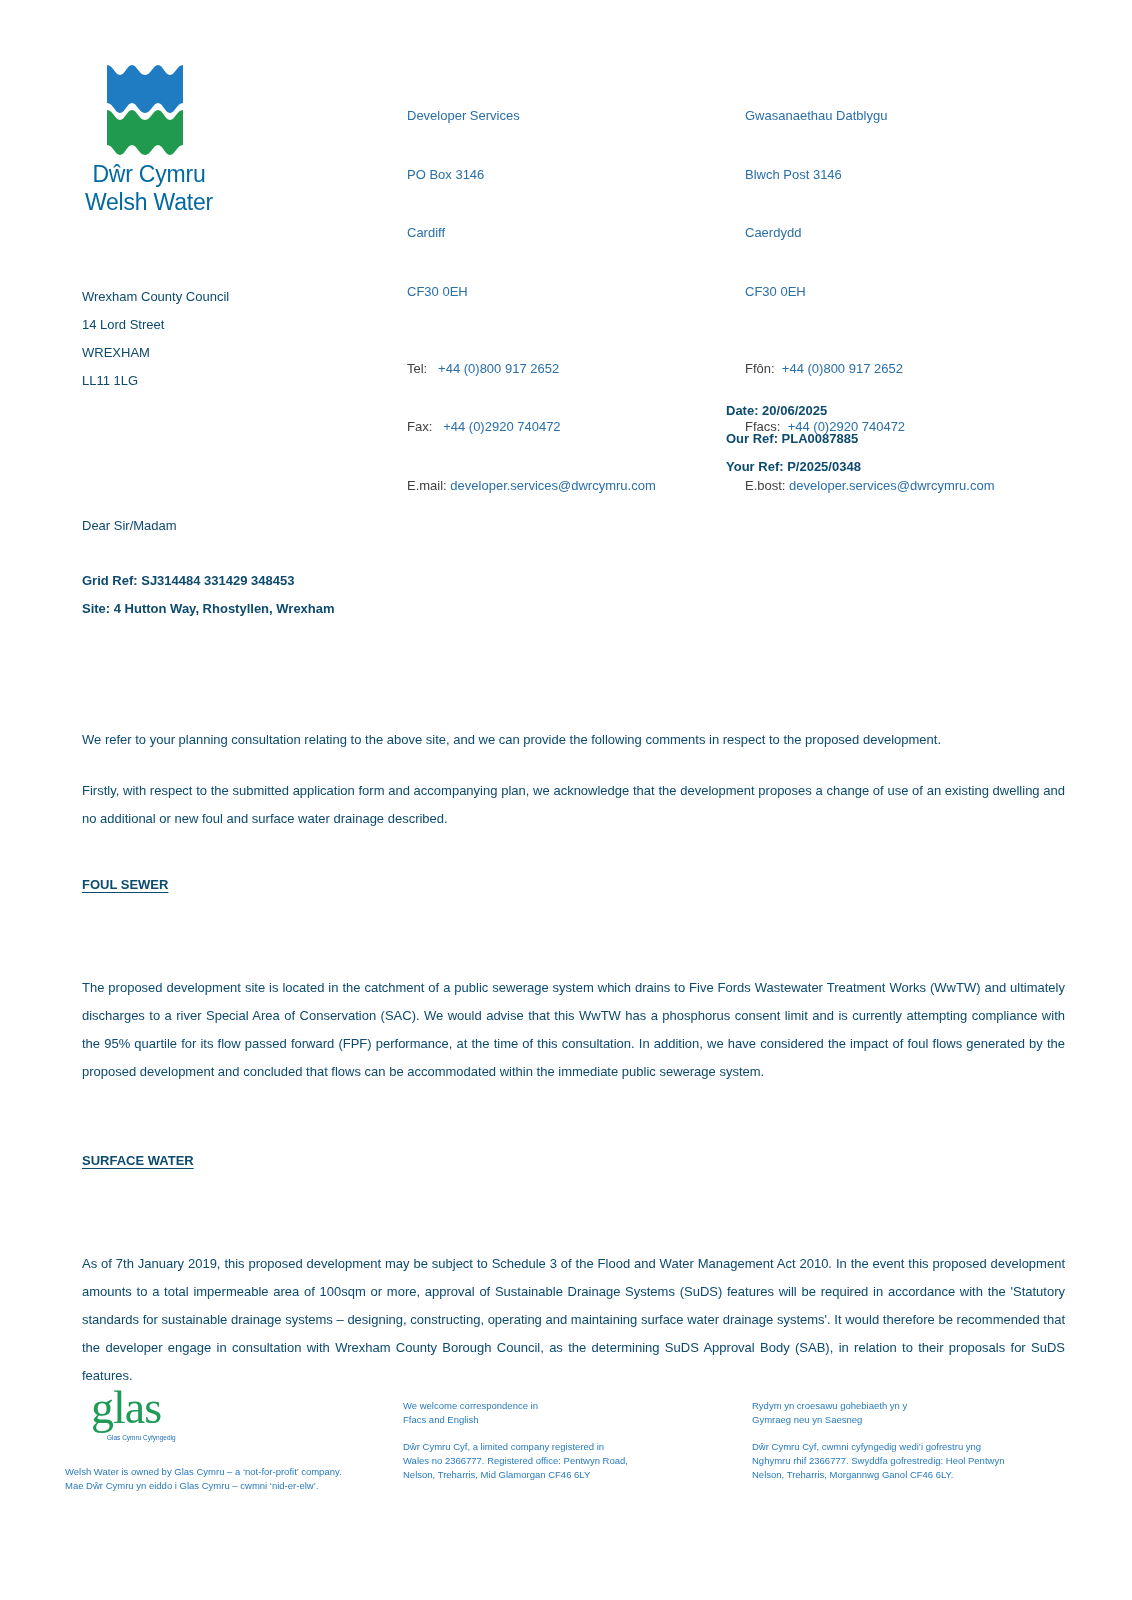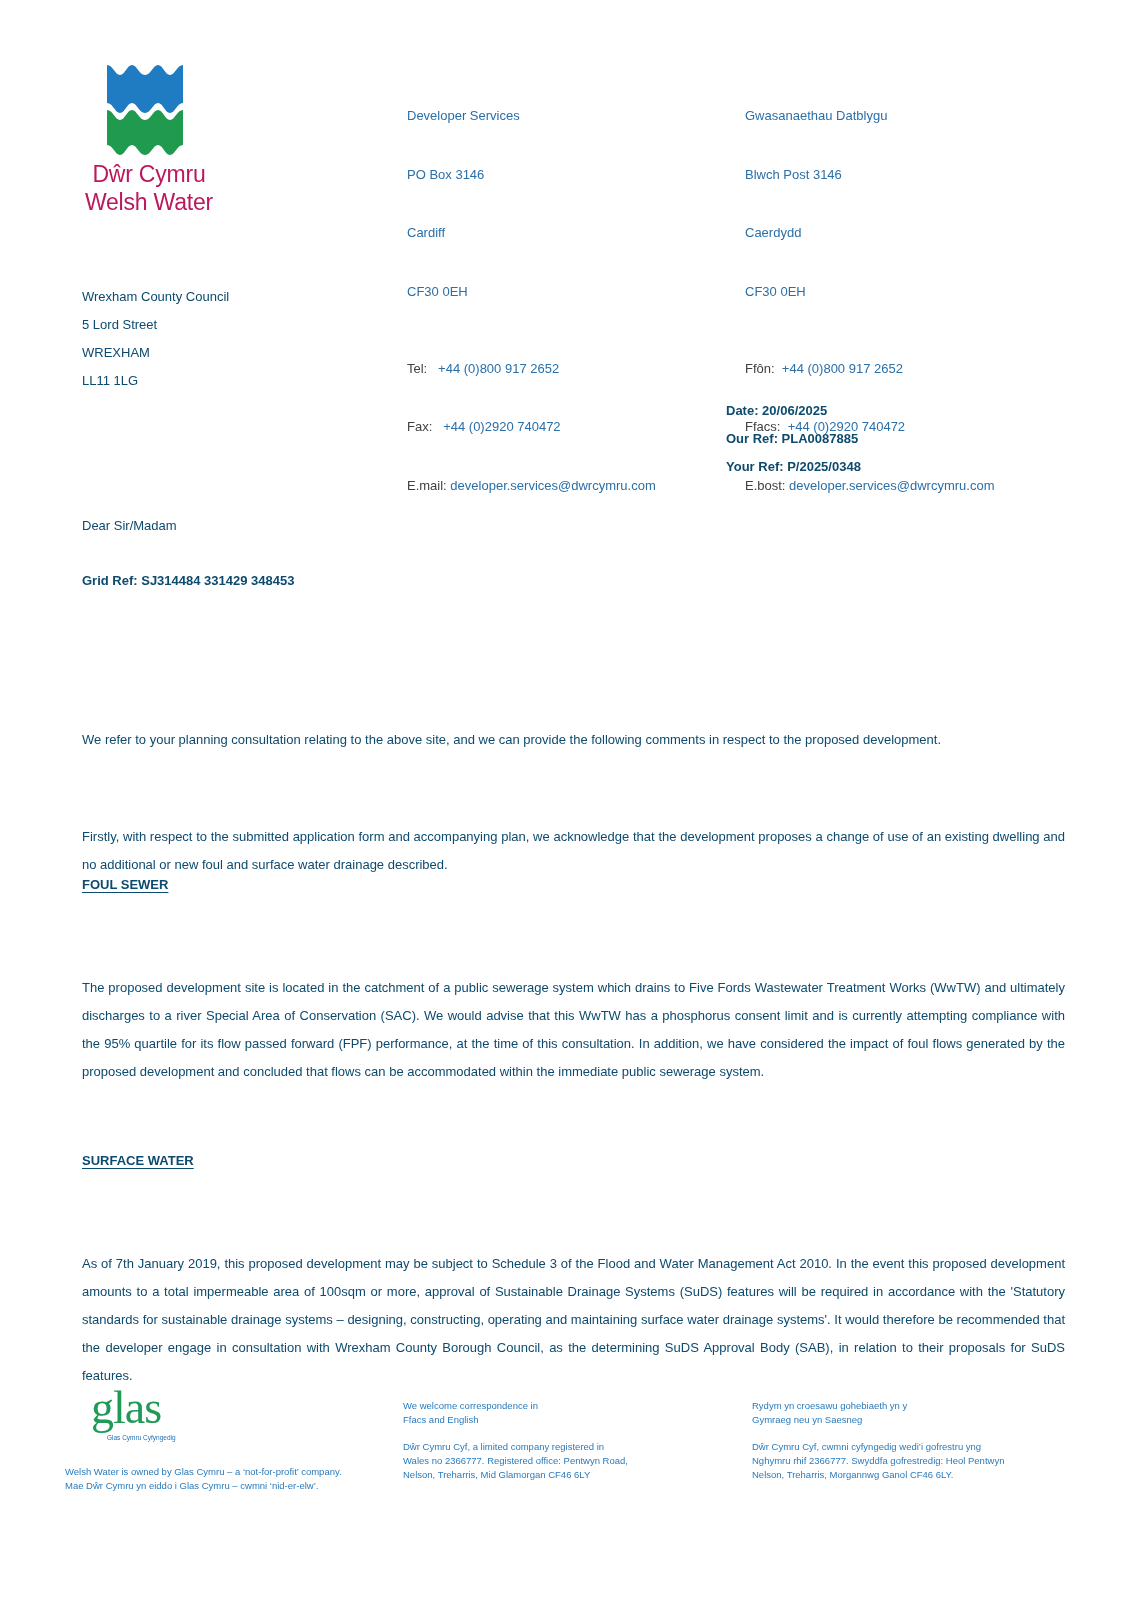--- a/index.html
+++ b/index.html
@@ -34,7 +34,7 @@
       left: 0;
       width: 150px;
       text-align: center;
-      color: #be185d;
+      color: #0369a1;
       font-size: 23px;
       line-height: 28px;
       letter-spacing: -0.2px;

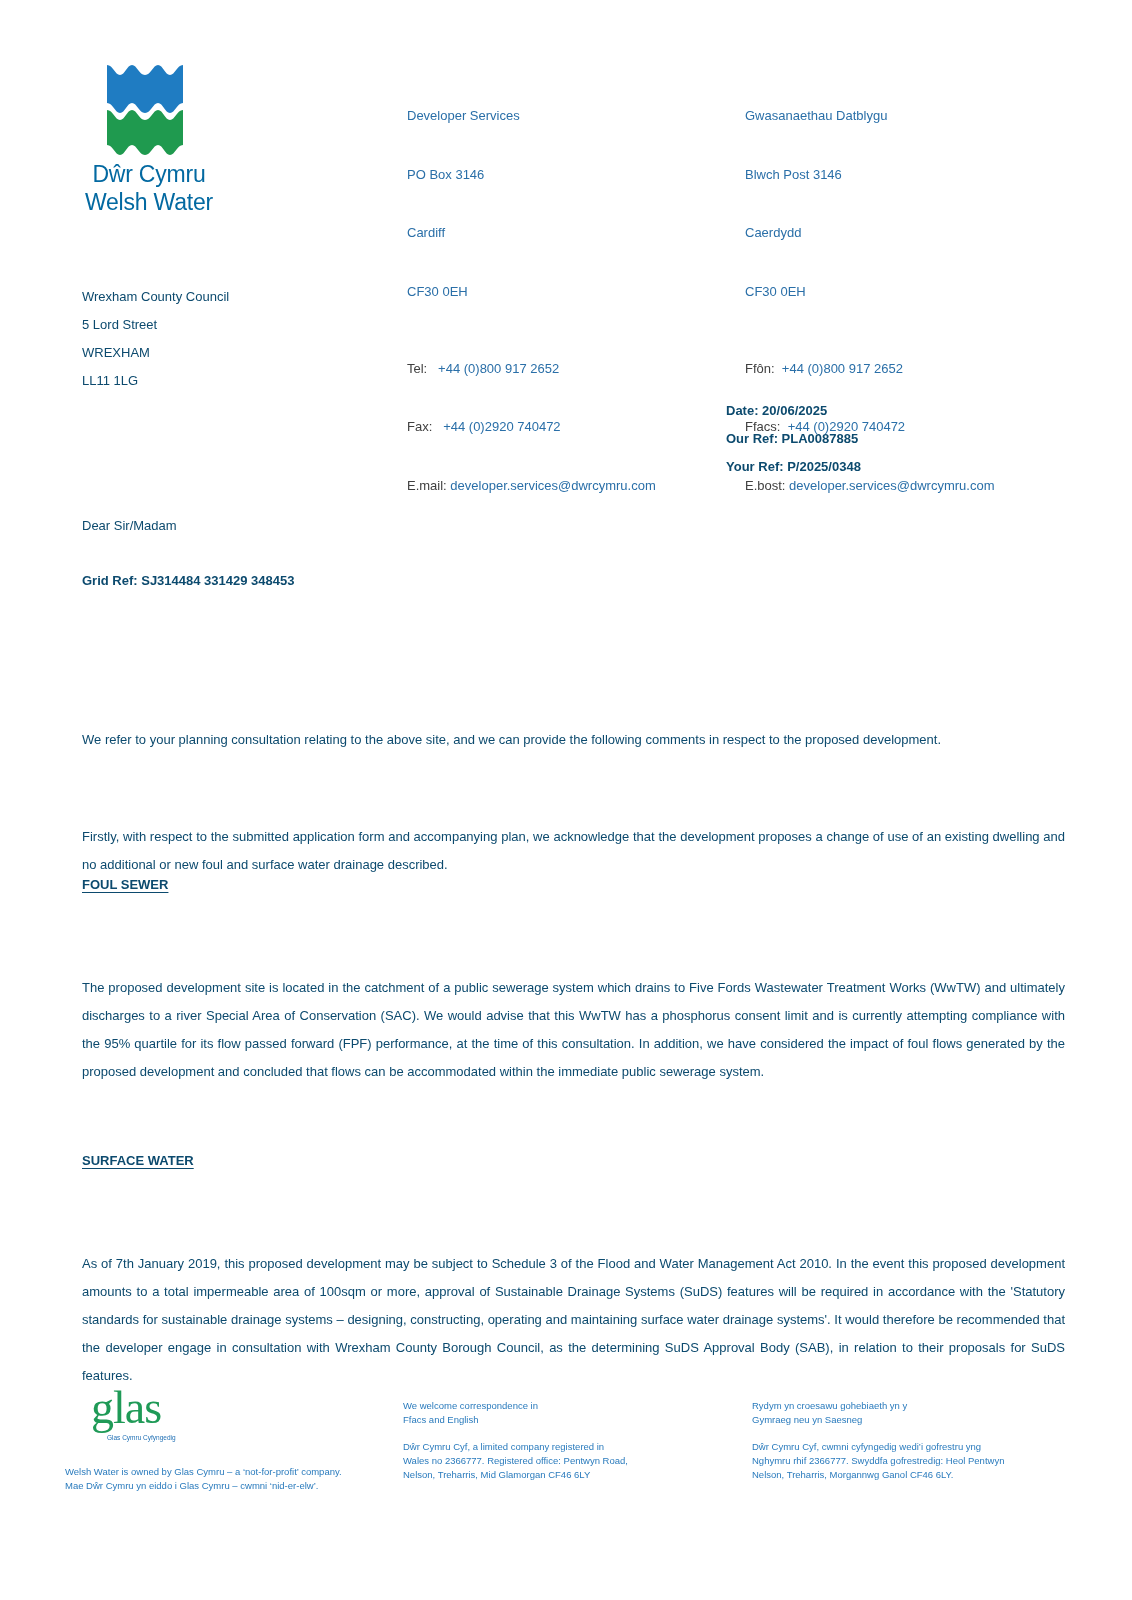--- a/index.html
+++ b/index.html
@@ -193,7 +193,7 @@
 
 <div class="abs body-text recipient">
   <span class="line">Wrexham County Council</span>
-  <span class="line">5 Lord Street</span>
+  <span class="line">14 Lord Street</span>
   <span class="line">WREXHAM</span>
   <span class="line">LL11 1LG</span>
 </div>

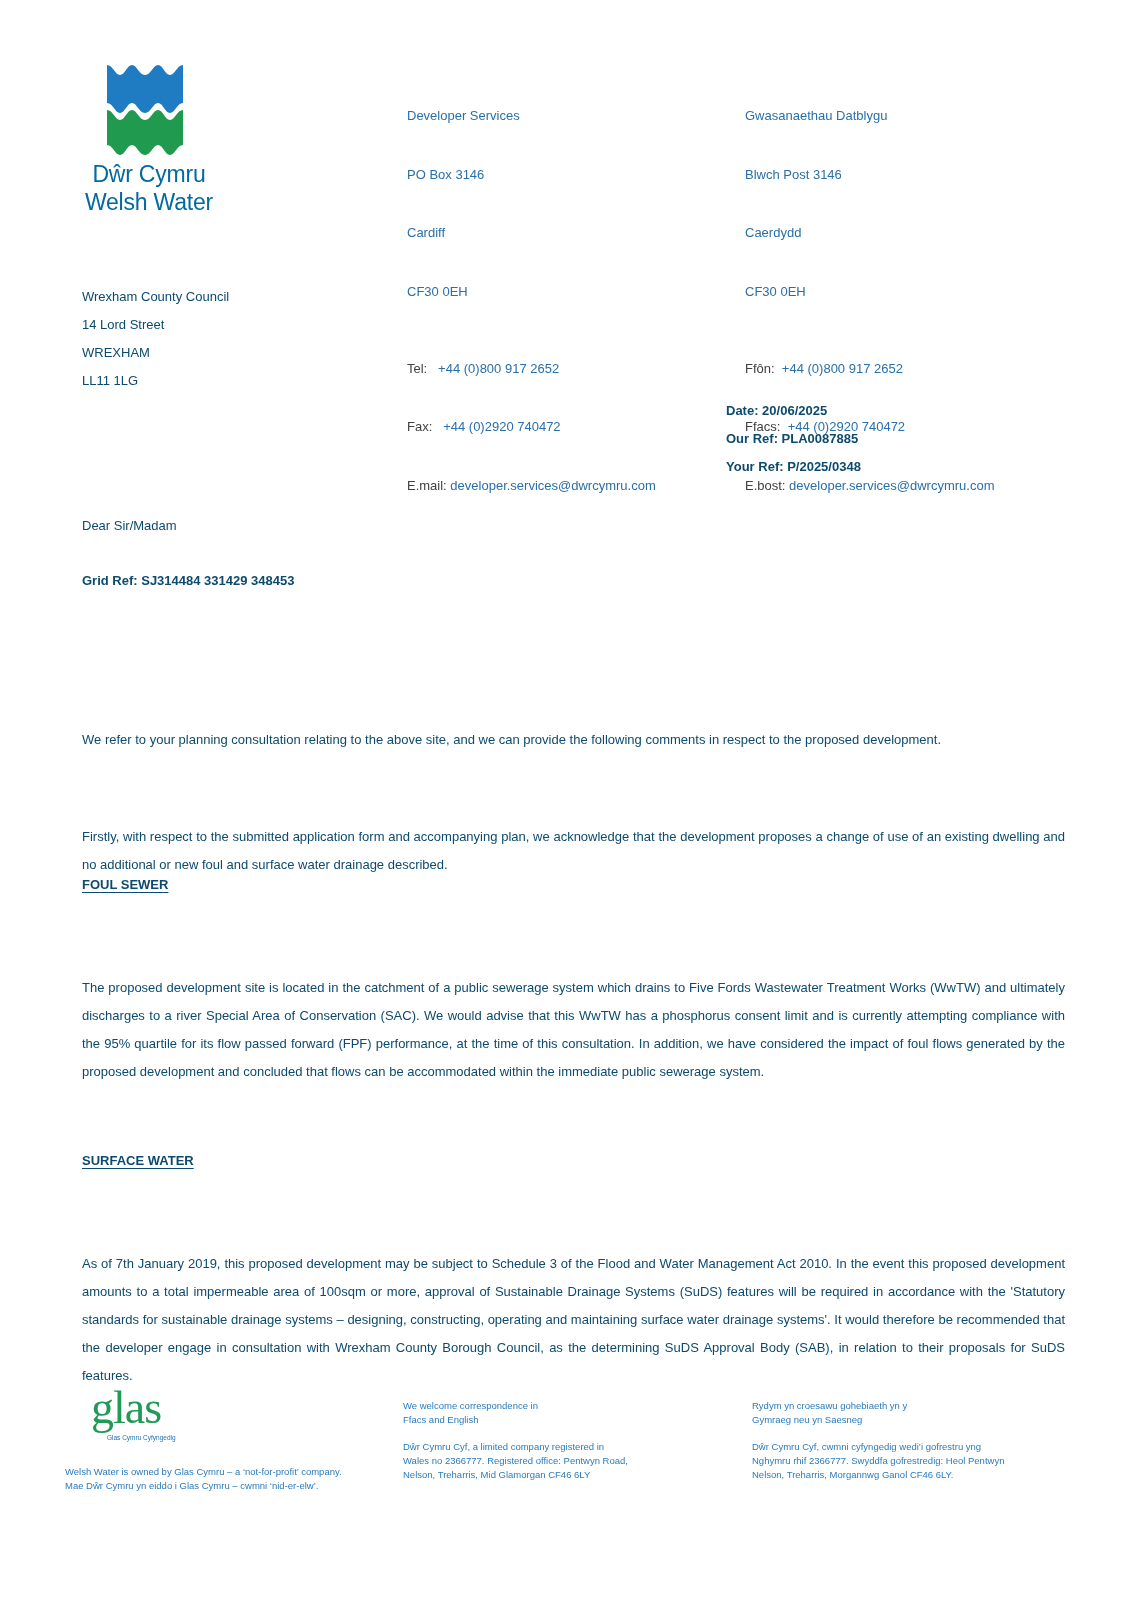--- a/index.html
+++ b/index.html
@@ -208,6 +208,7 @@
 
 <div class="abs body-text subject">
   <span class="line">Grid Ref: SJ314484 331429 348453</span>
+  <span class="line">Site: 4 Hutton Way, Rhostyllen, Wrexham</span>
 </div>
 
 <div class="abs body-text para p1">We refer to your planning consultation relating to the above site, and we can provide the following comments in respect to the proposed development.</div>

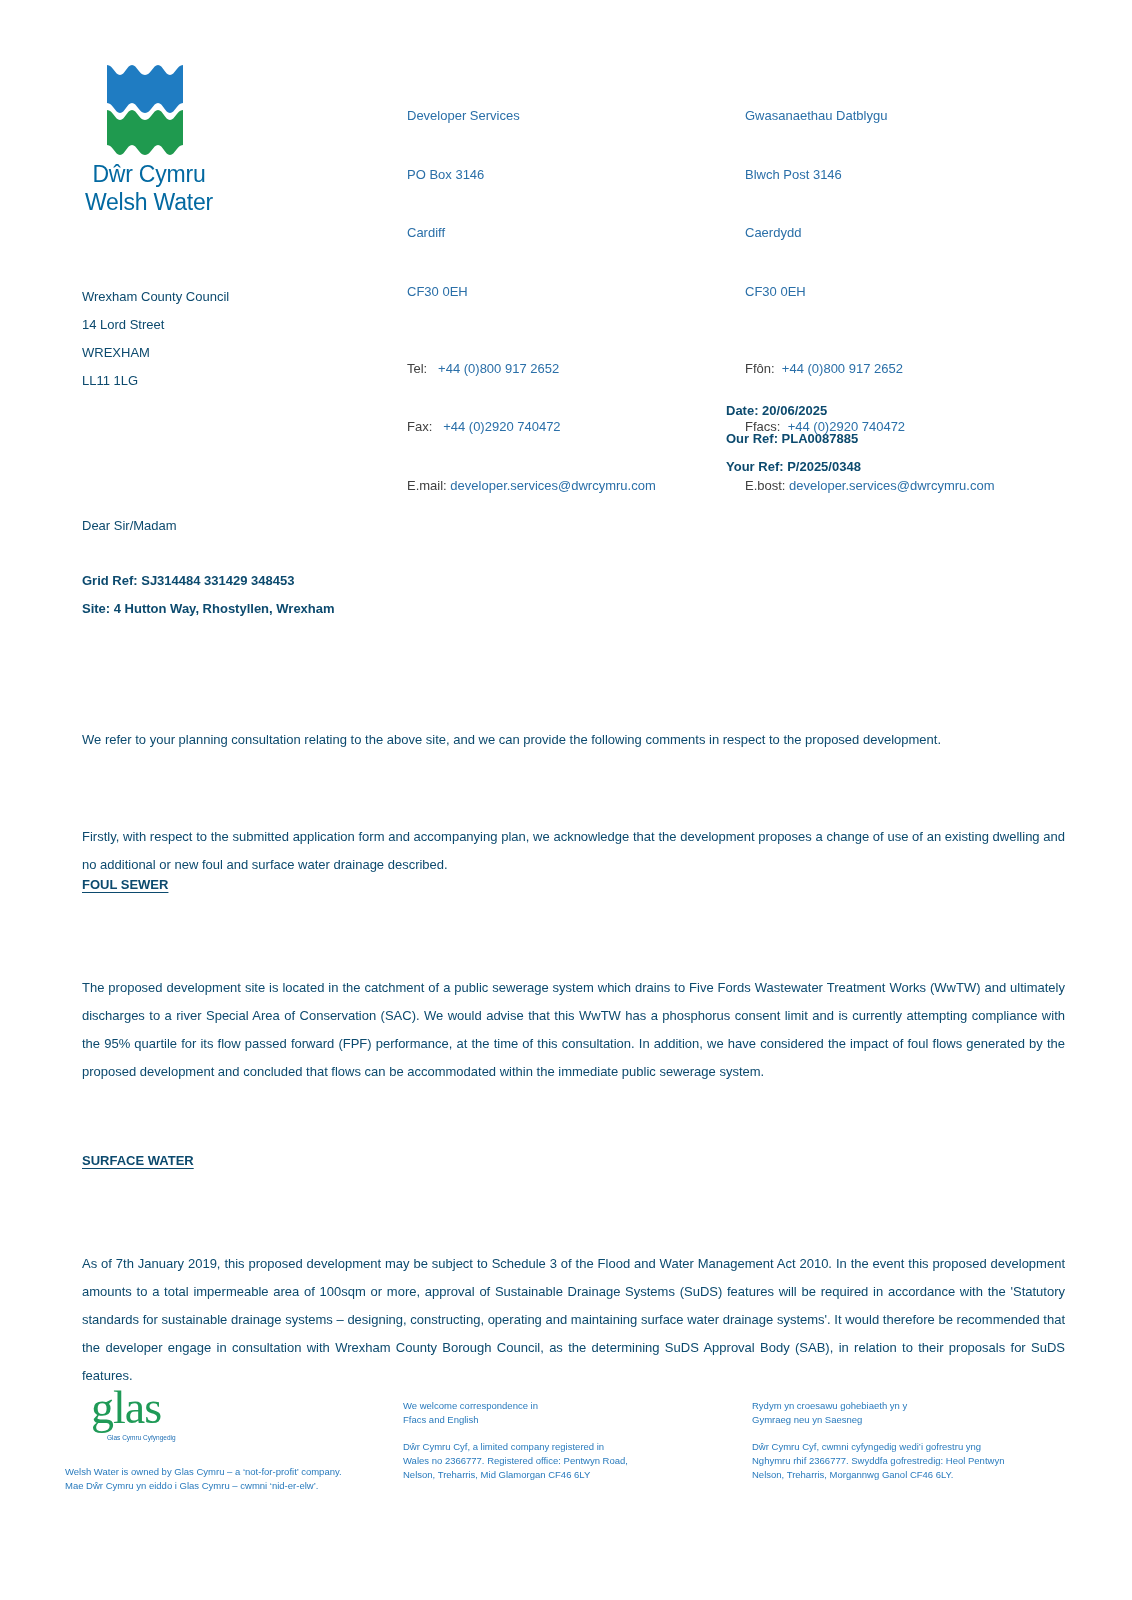--- a/index.html
+++ b/index.html
@@ -86,7 +86,7 @@
       margin-top: 48px;
     }
     .p1 { top: 678px; }
-    .p2 { top: 775px; }
+    .p2 { top: 729px; }
     .heading {
       left: 82px;
       font-weight: bold;

